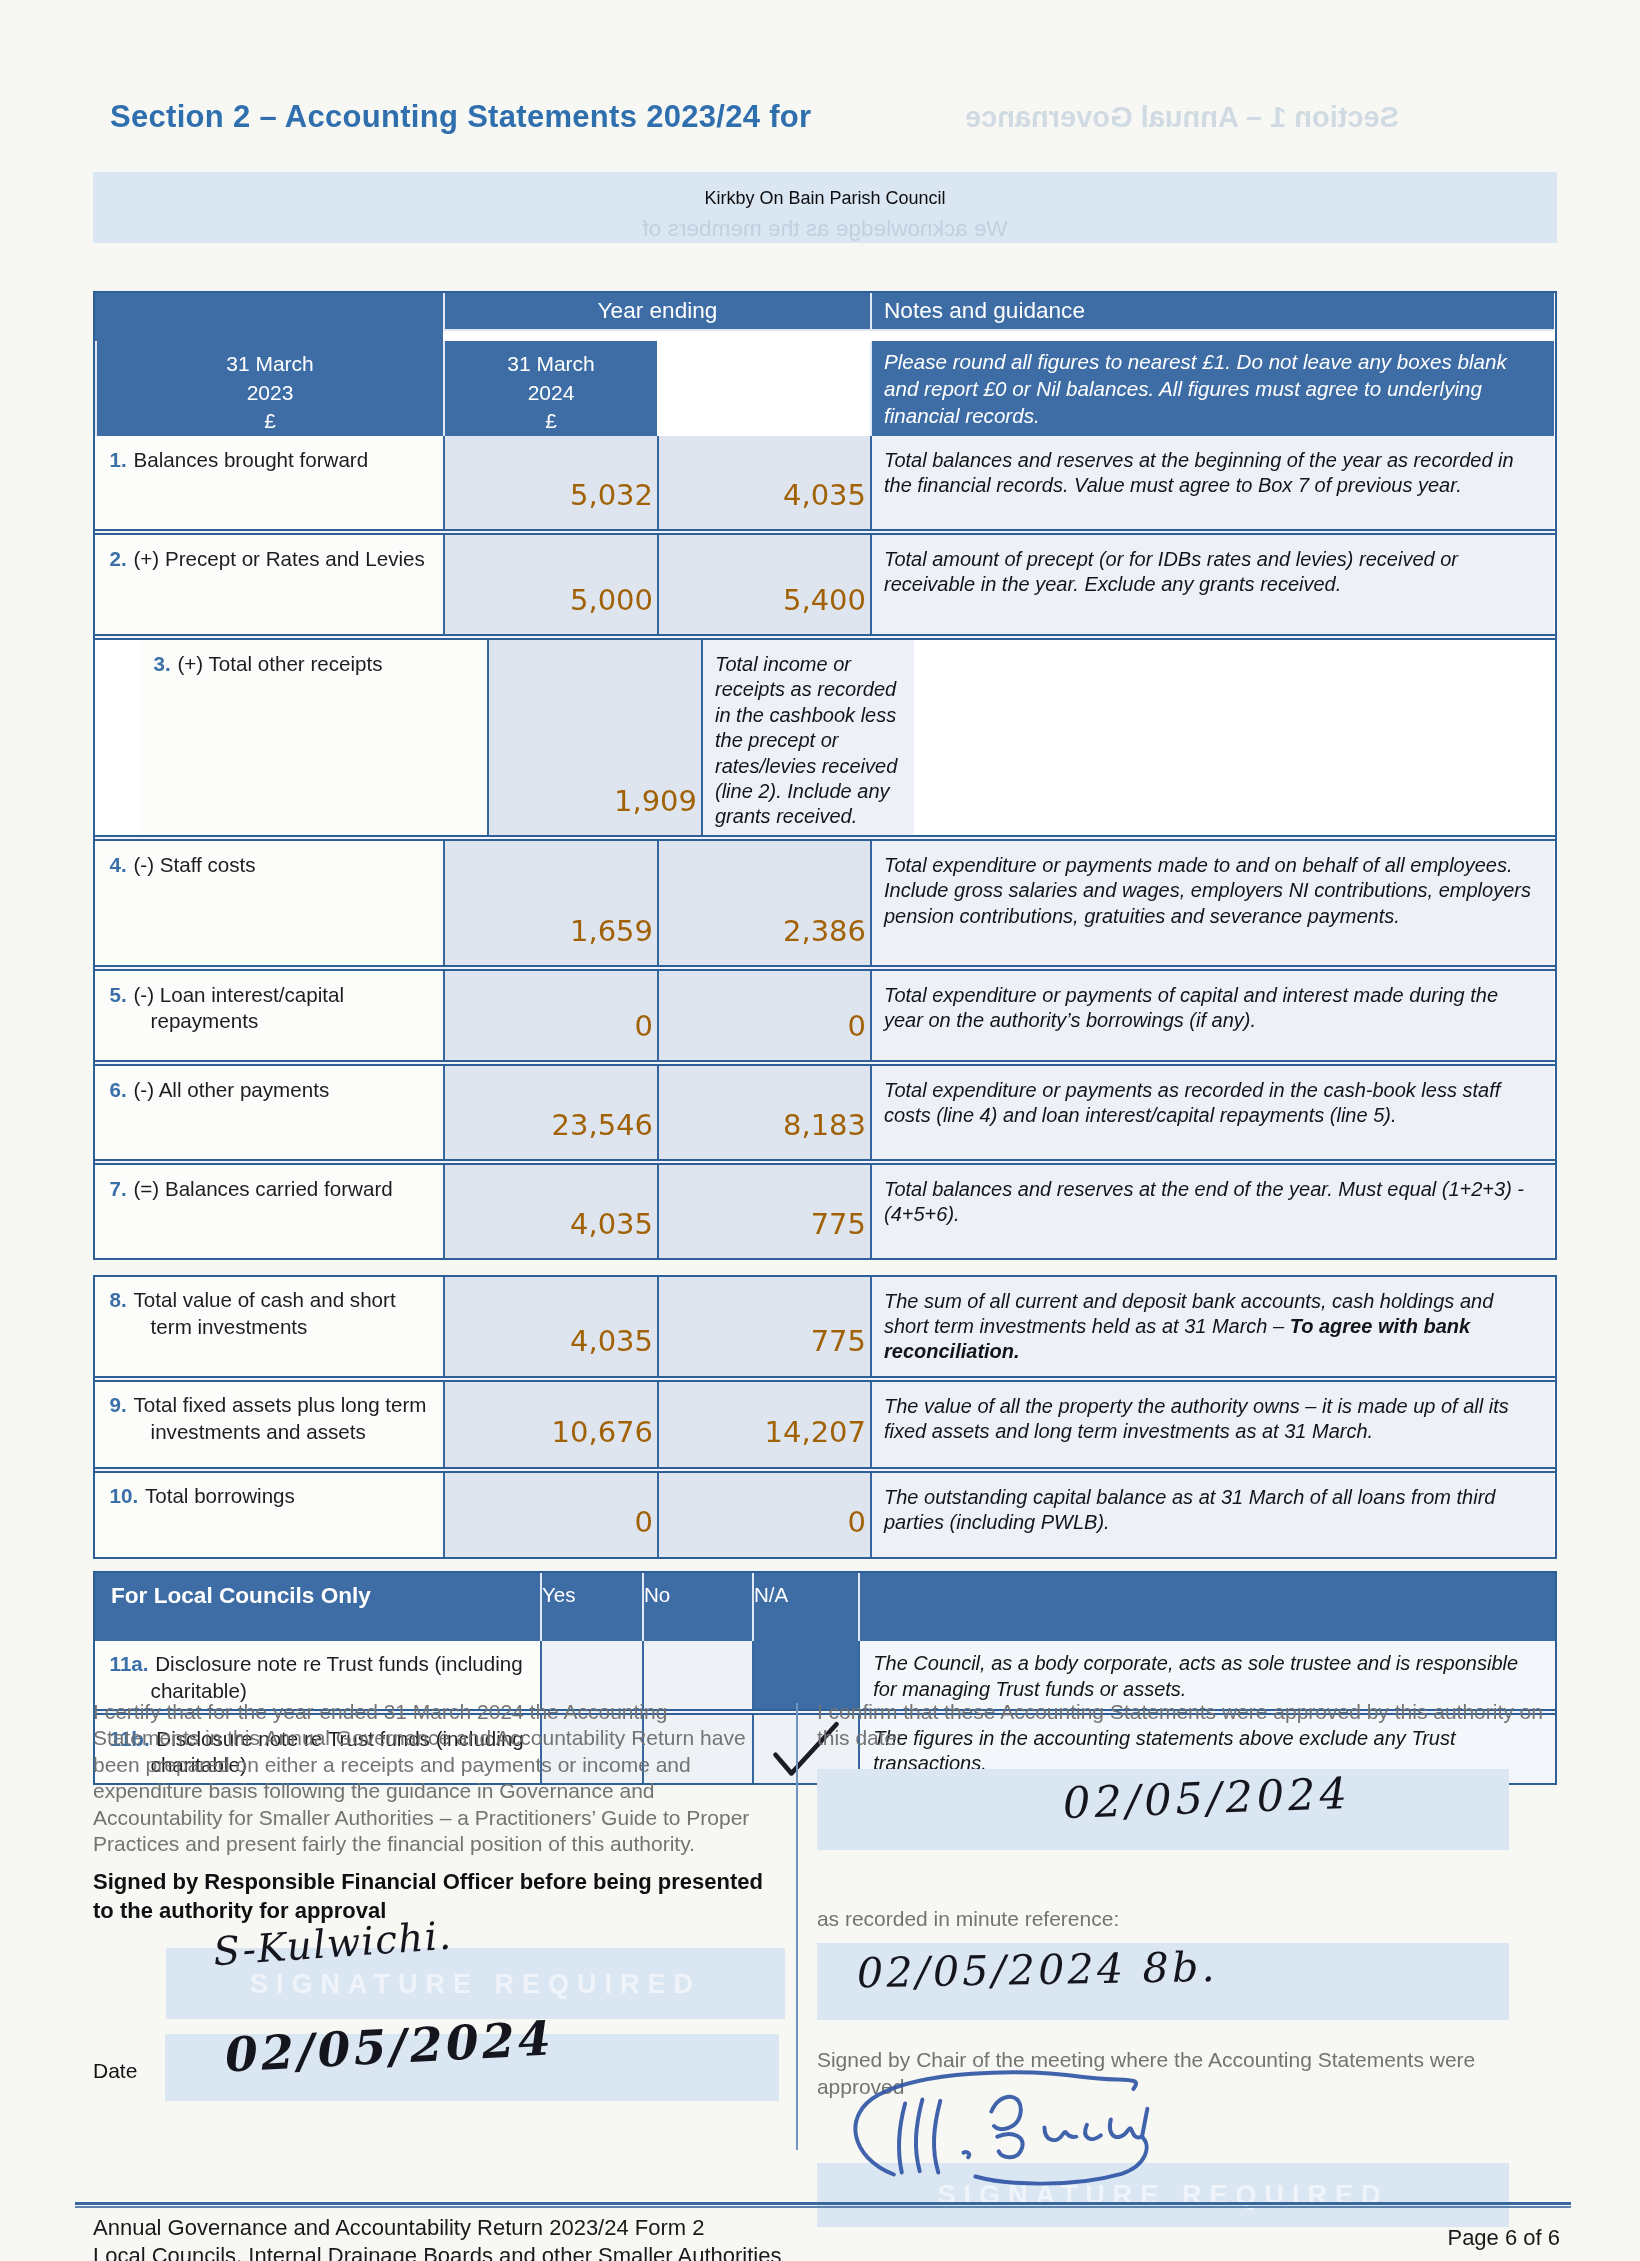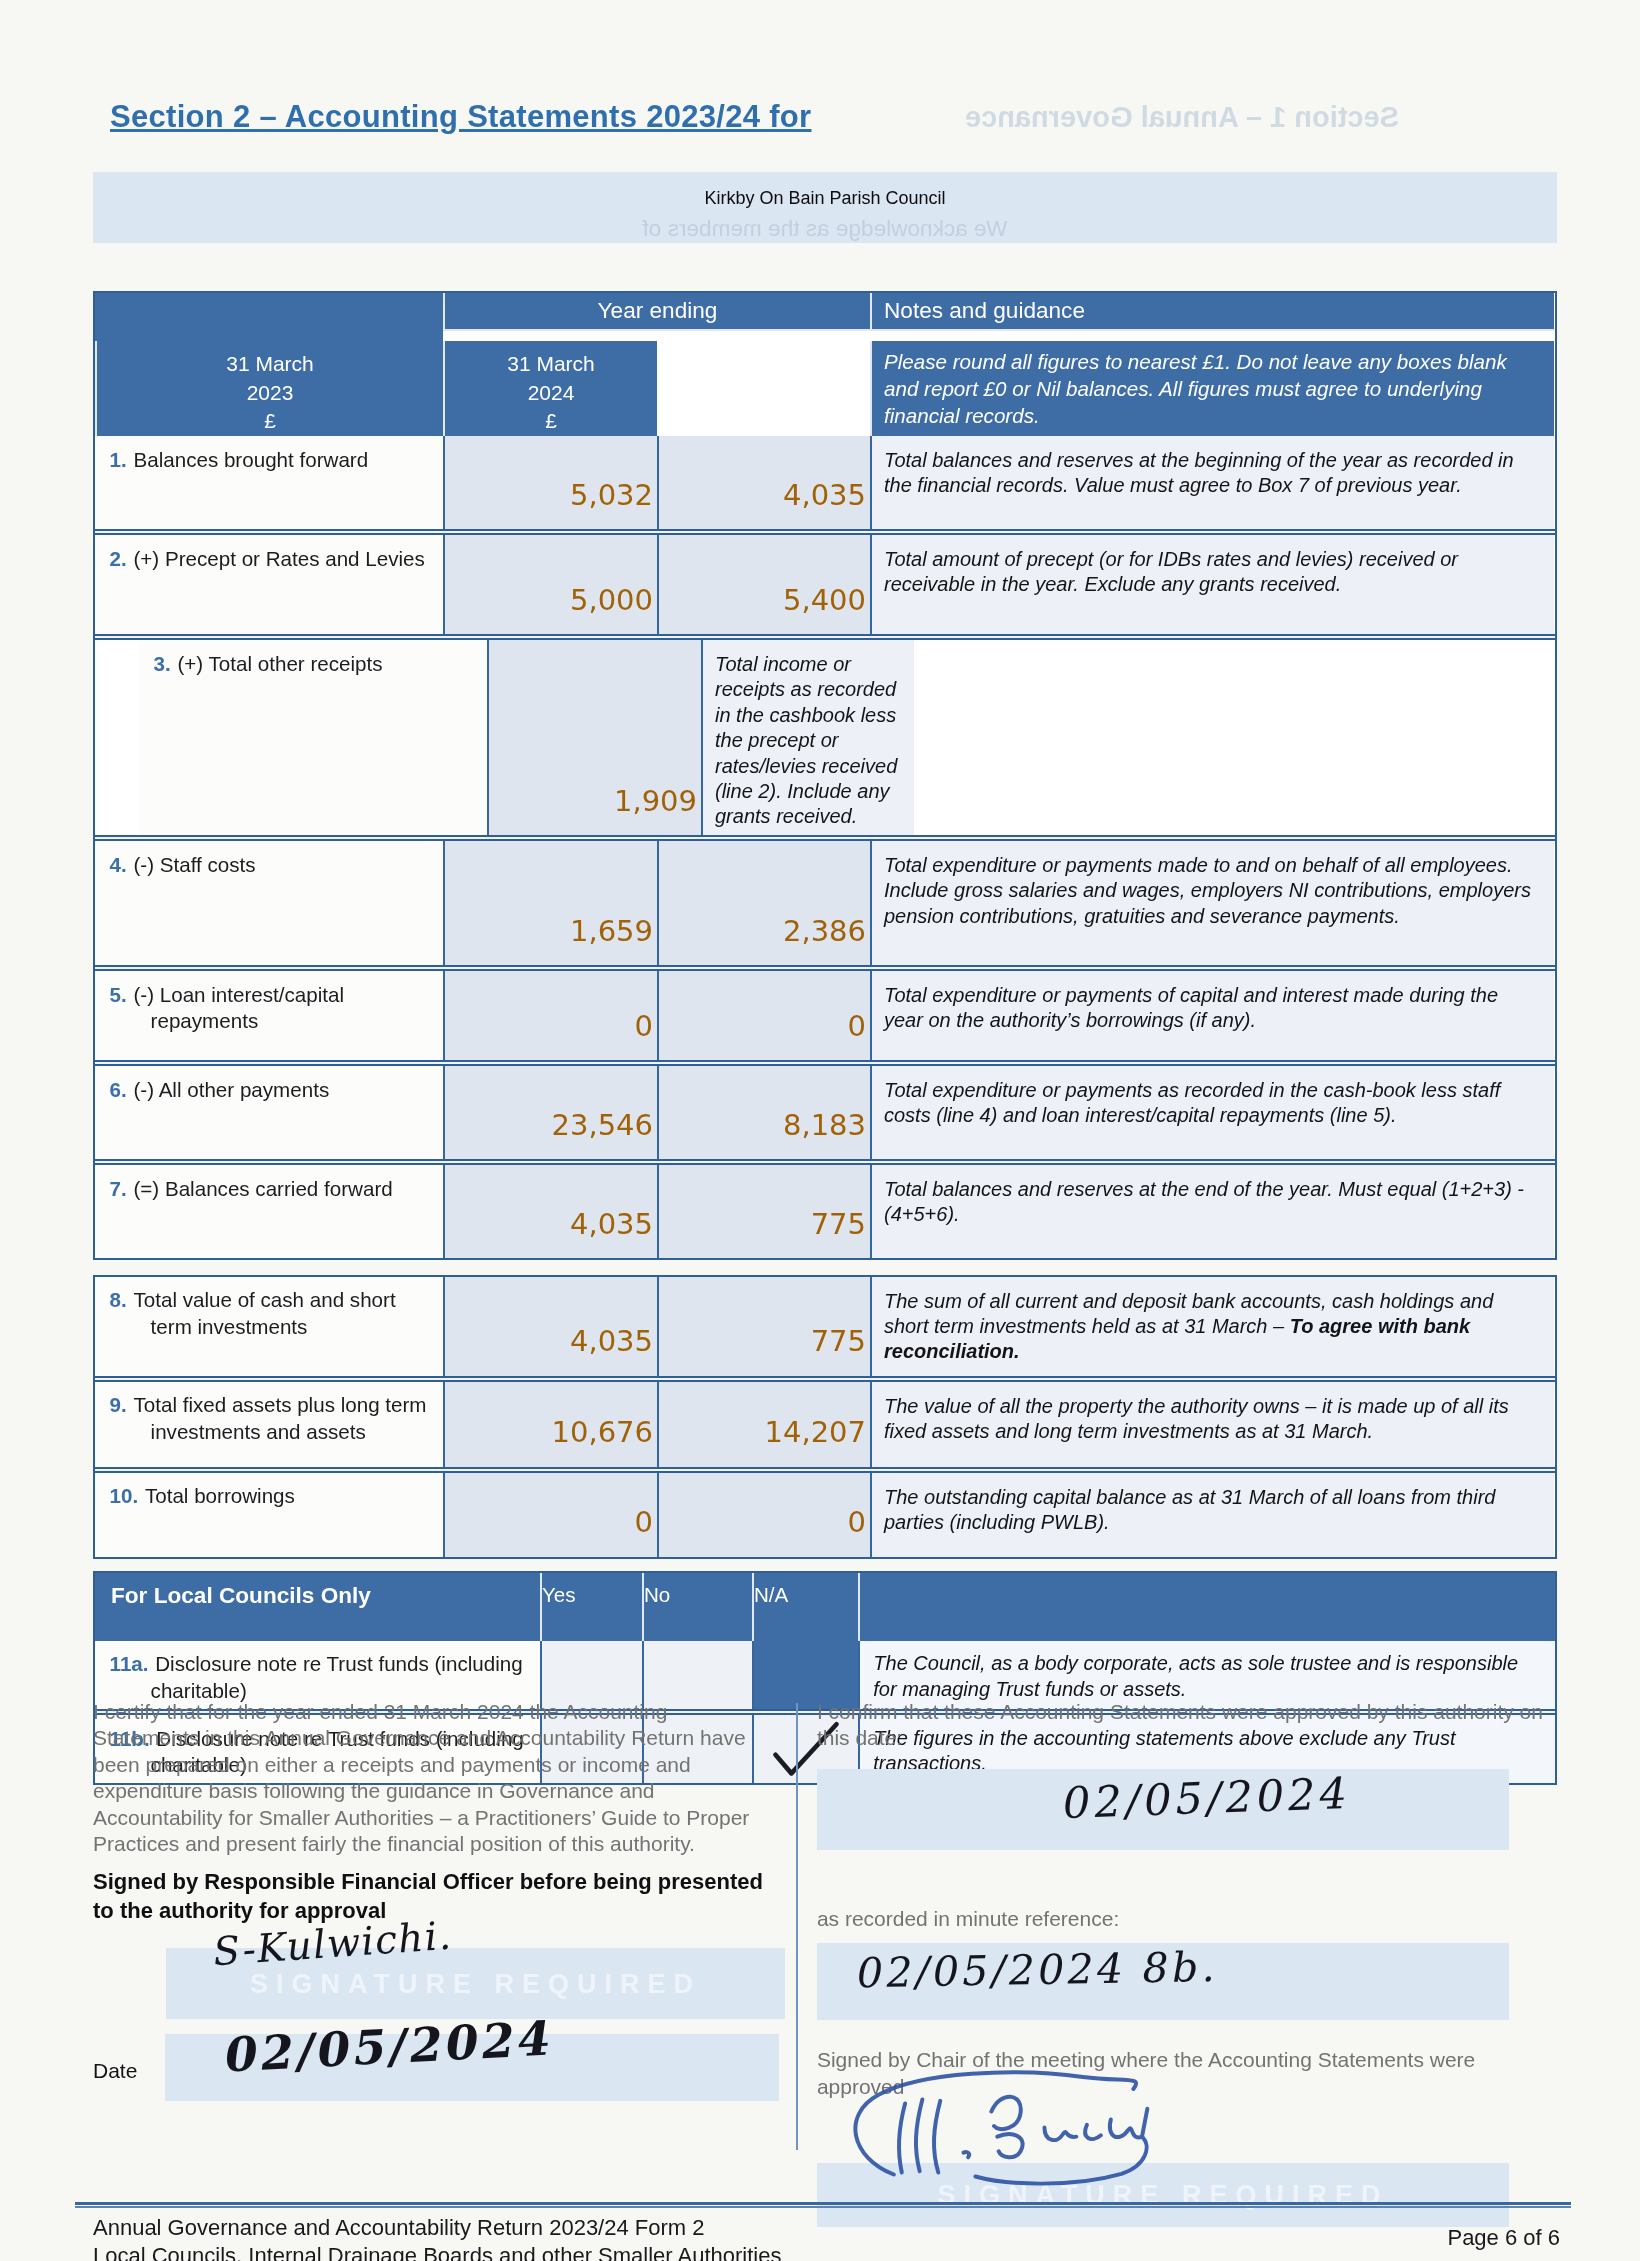--- a/index.html
+++ b/index.html
@@ -10,7 +10,7 @@
   
   .title{
     position:absolute; left:110px; top:99px;
-    font-size:31px; font-weight:bold; color:#2f6fae; letter-spacing:0.3px;text-decoration:underline;
+    font-size:31px; font-weight:bold; color:#2f6fae; letter-spacing:0.3px;
   }
   .title-ghost{
     position:absolute; left:965px; top:101px; font-size:29px; font-weight:bold;

